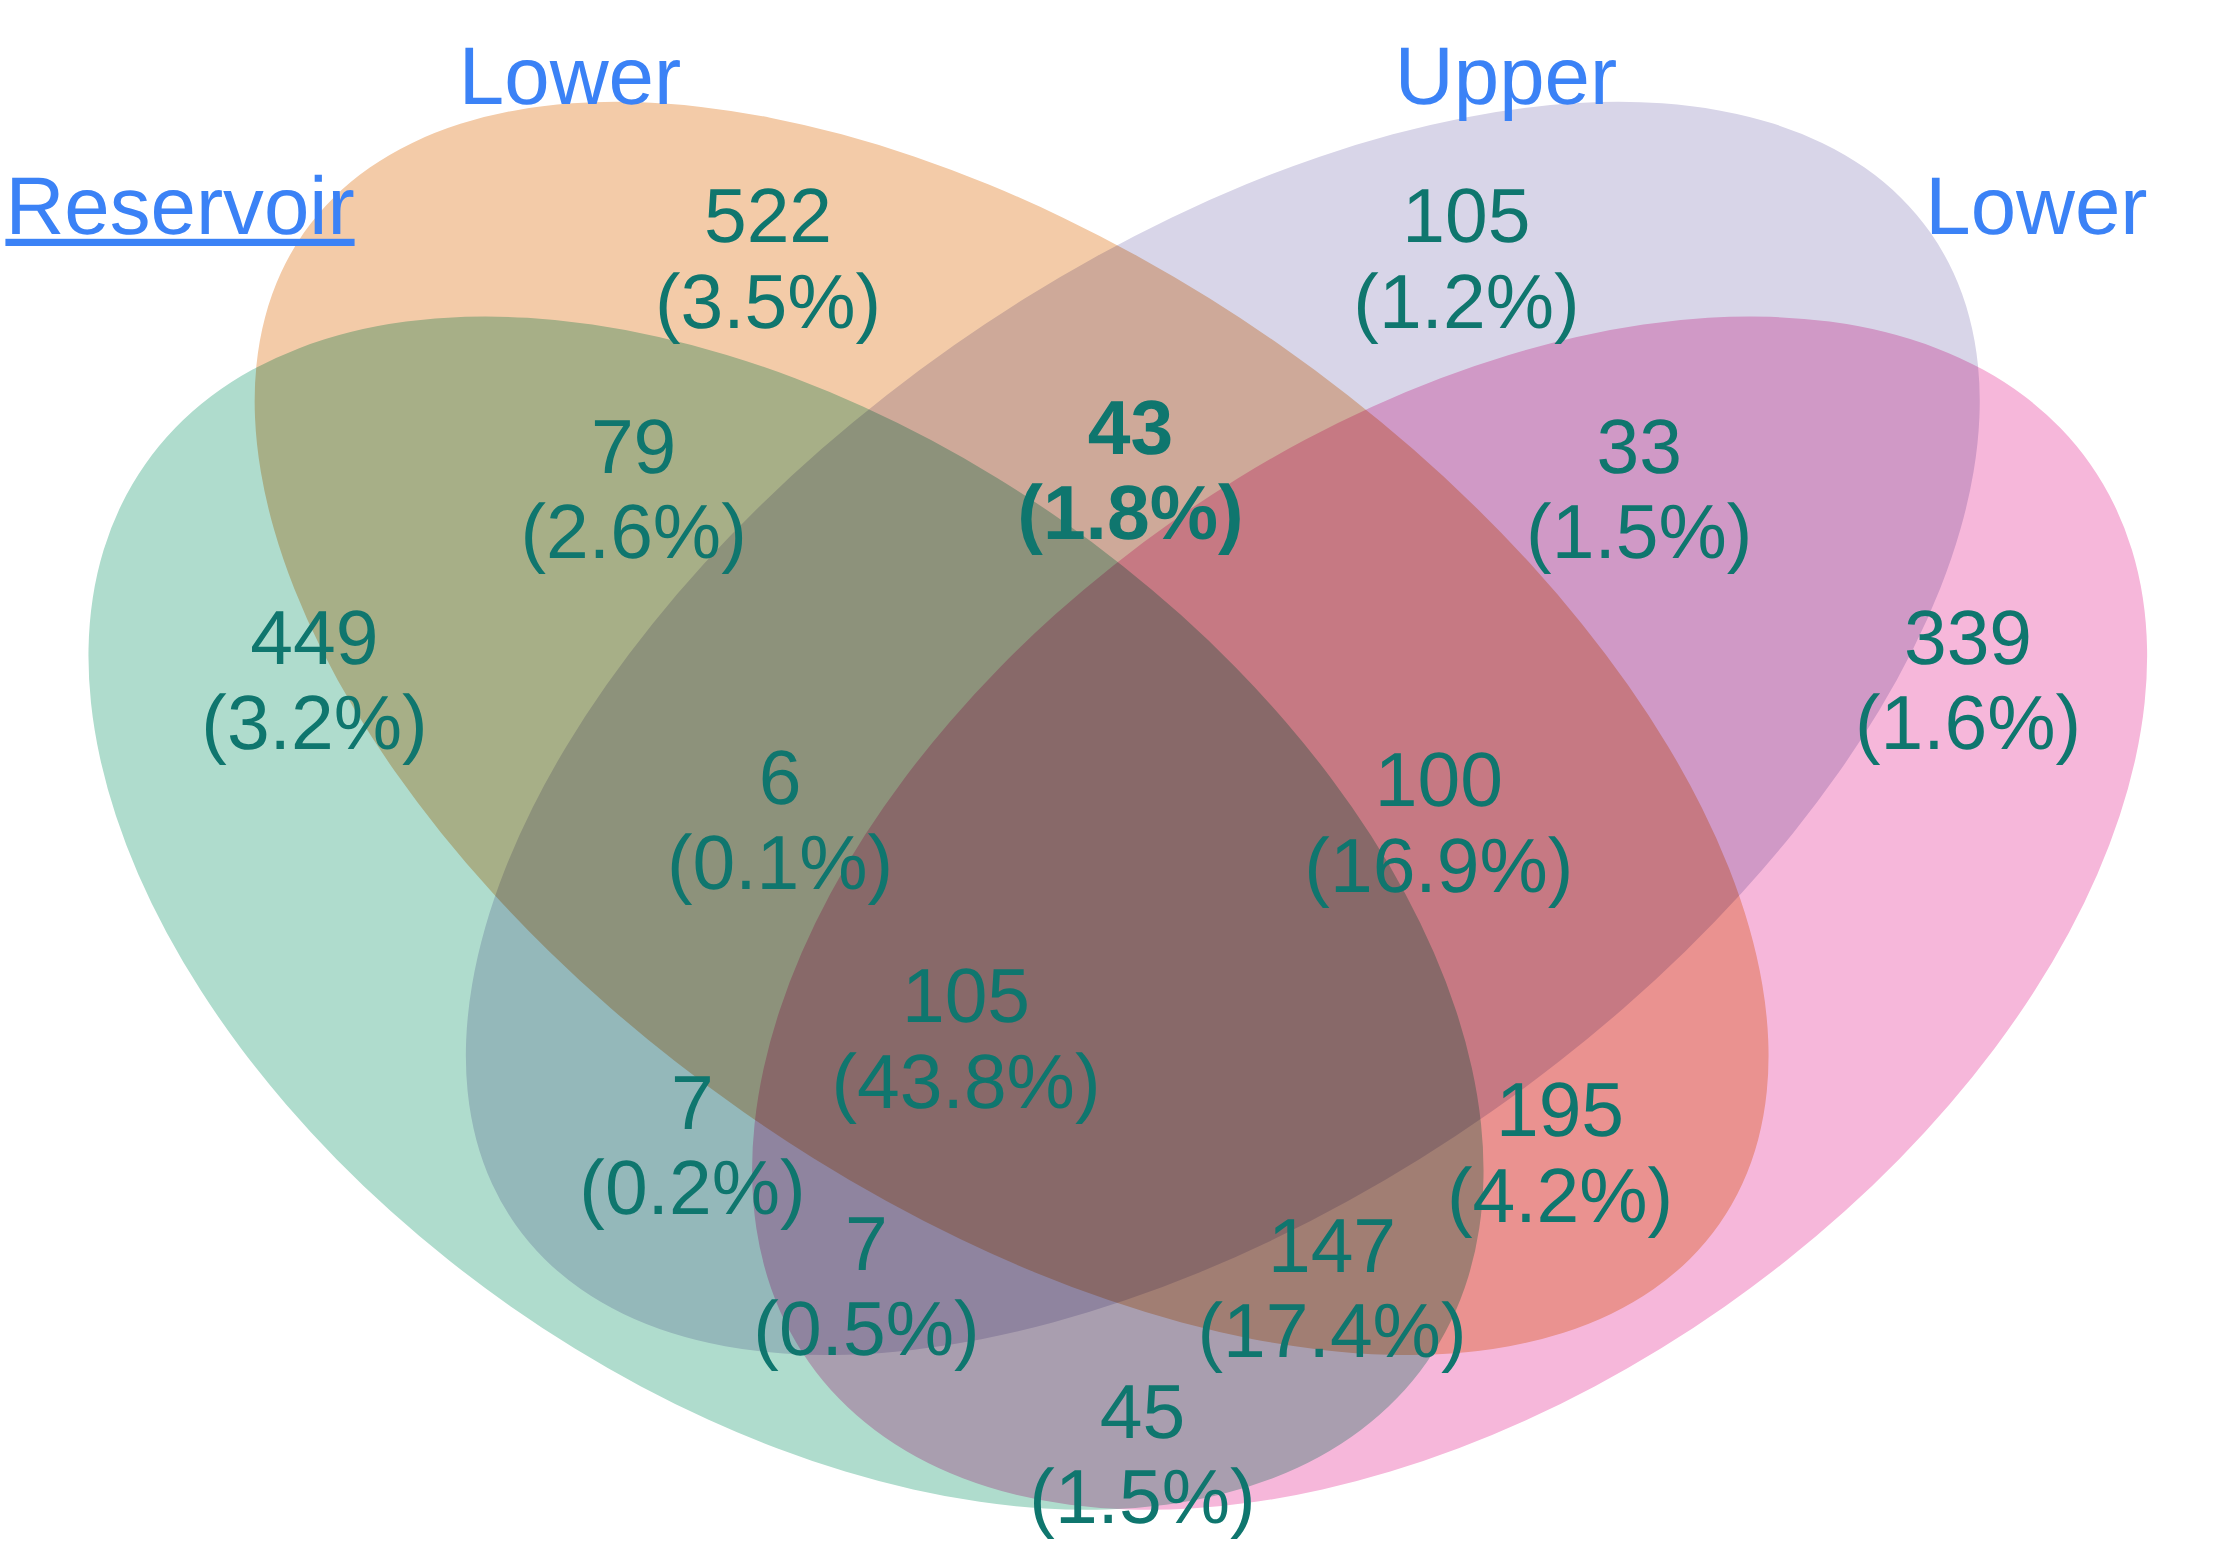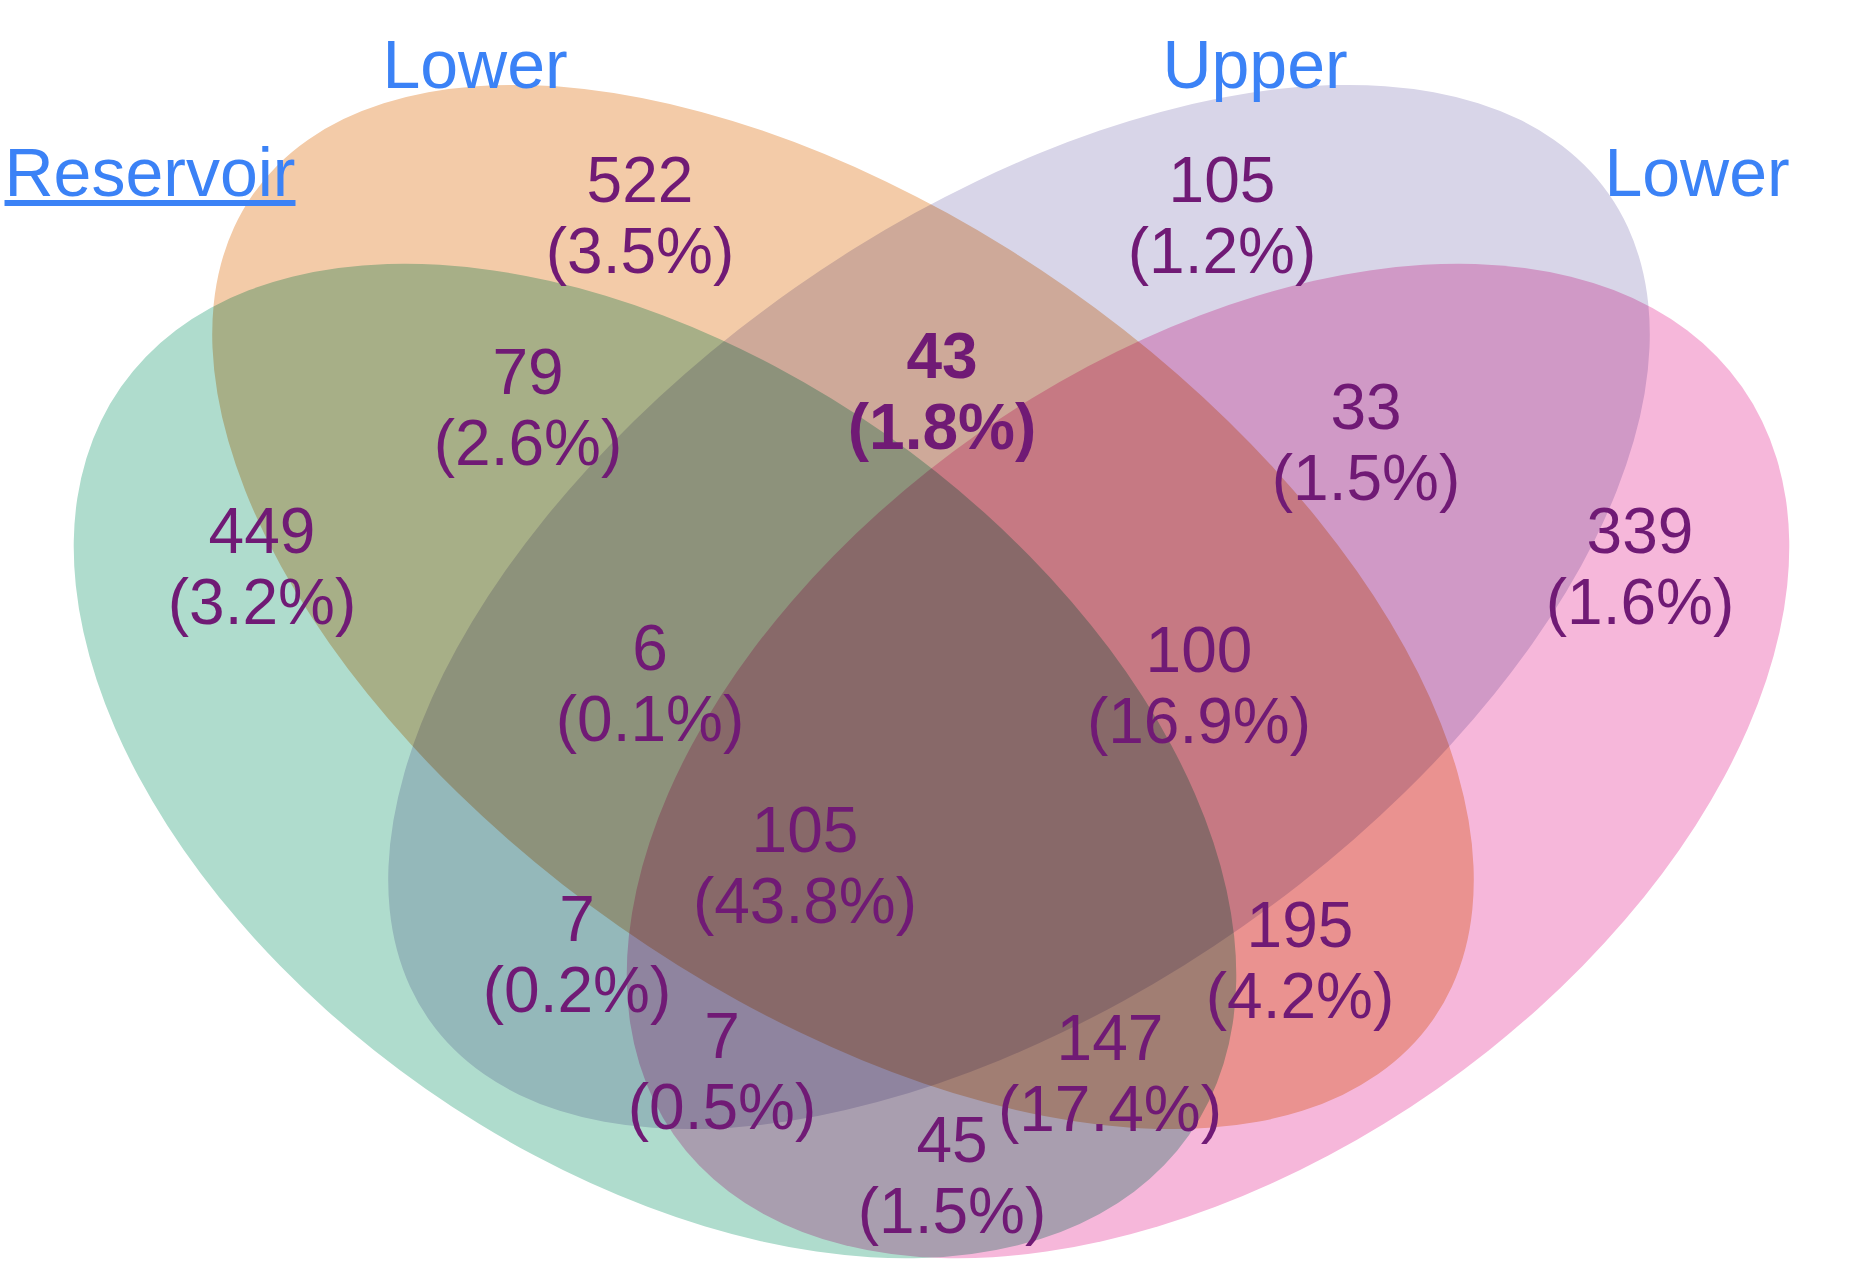--- a/index.html
+++ b/index.html
@@ -40,7 +40,7 @@
     position: absolute;
     transform: translate(-50%, -50%);
     text-align: center;
-    color: #701a75;
+    color: #0f766e;
     font-size: 64px;
     line-height: 71px;
     white-space: nowrap;

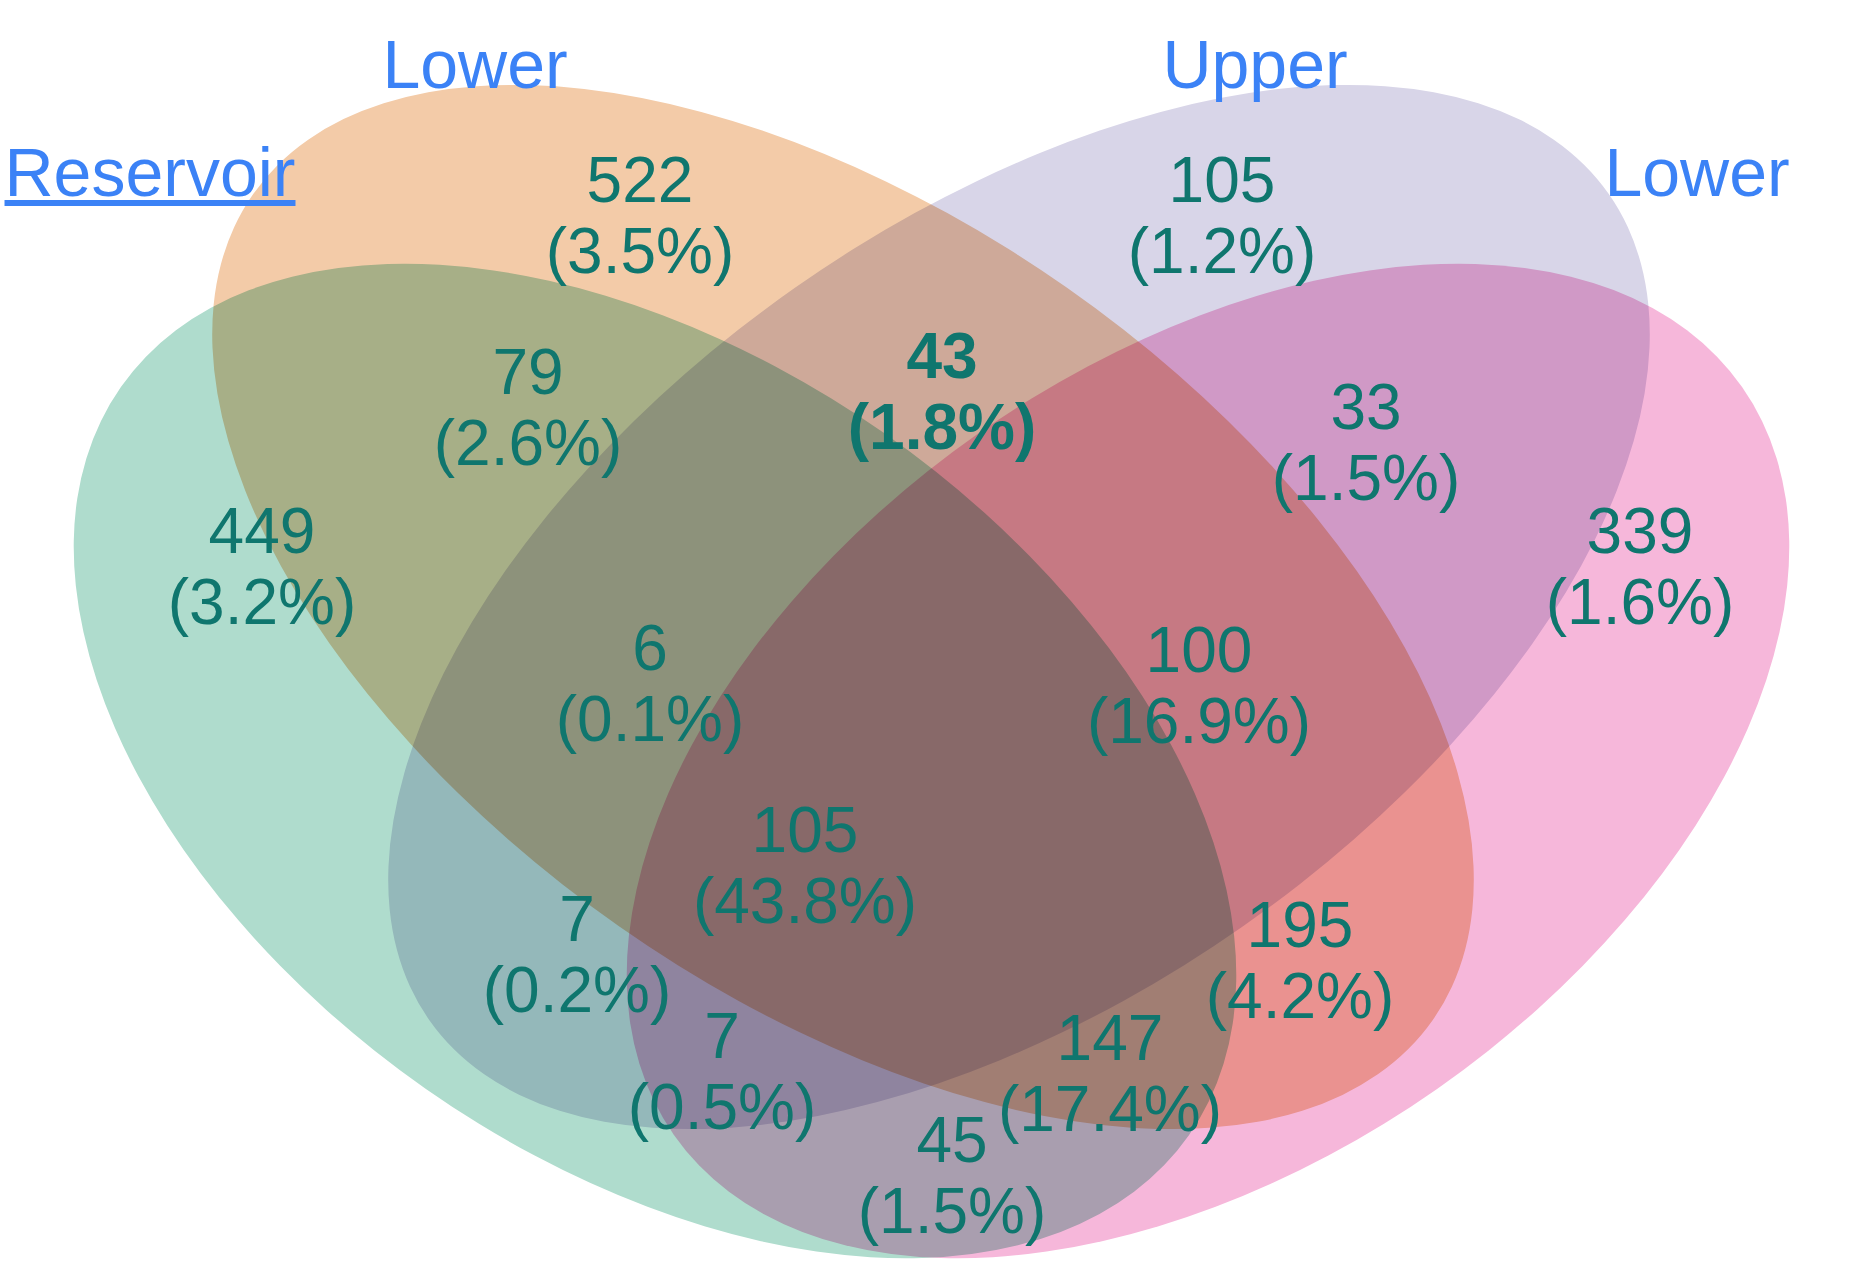--- a/index.html
+++ b/index.html
@@ -87,7 +87,7 @@
         <div>43</div>
         <div>(1.8%)</div>
       </div>
-      <div class="region-label" style="left: 1366px; top: 408px; margin-top: 35px;">
+      <div class="region-label" style="left: 1366px; top: 408px;">
         <div>33</div>
         <div>(1.5%)</div>
       </div>

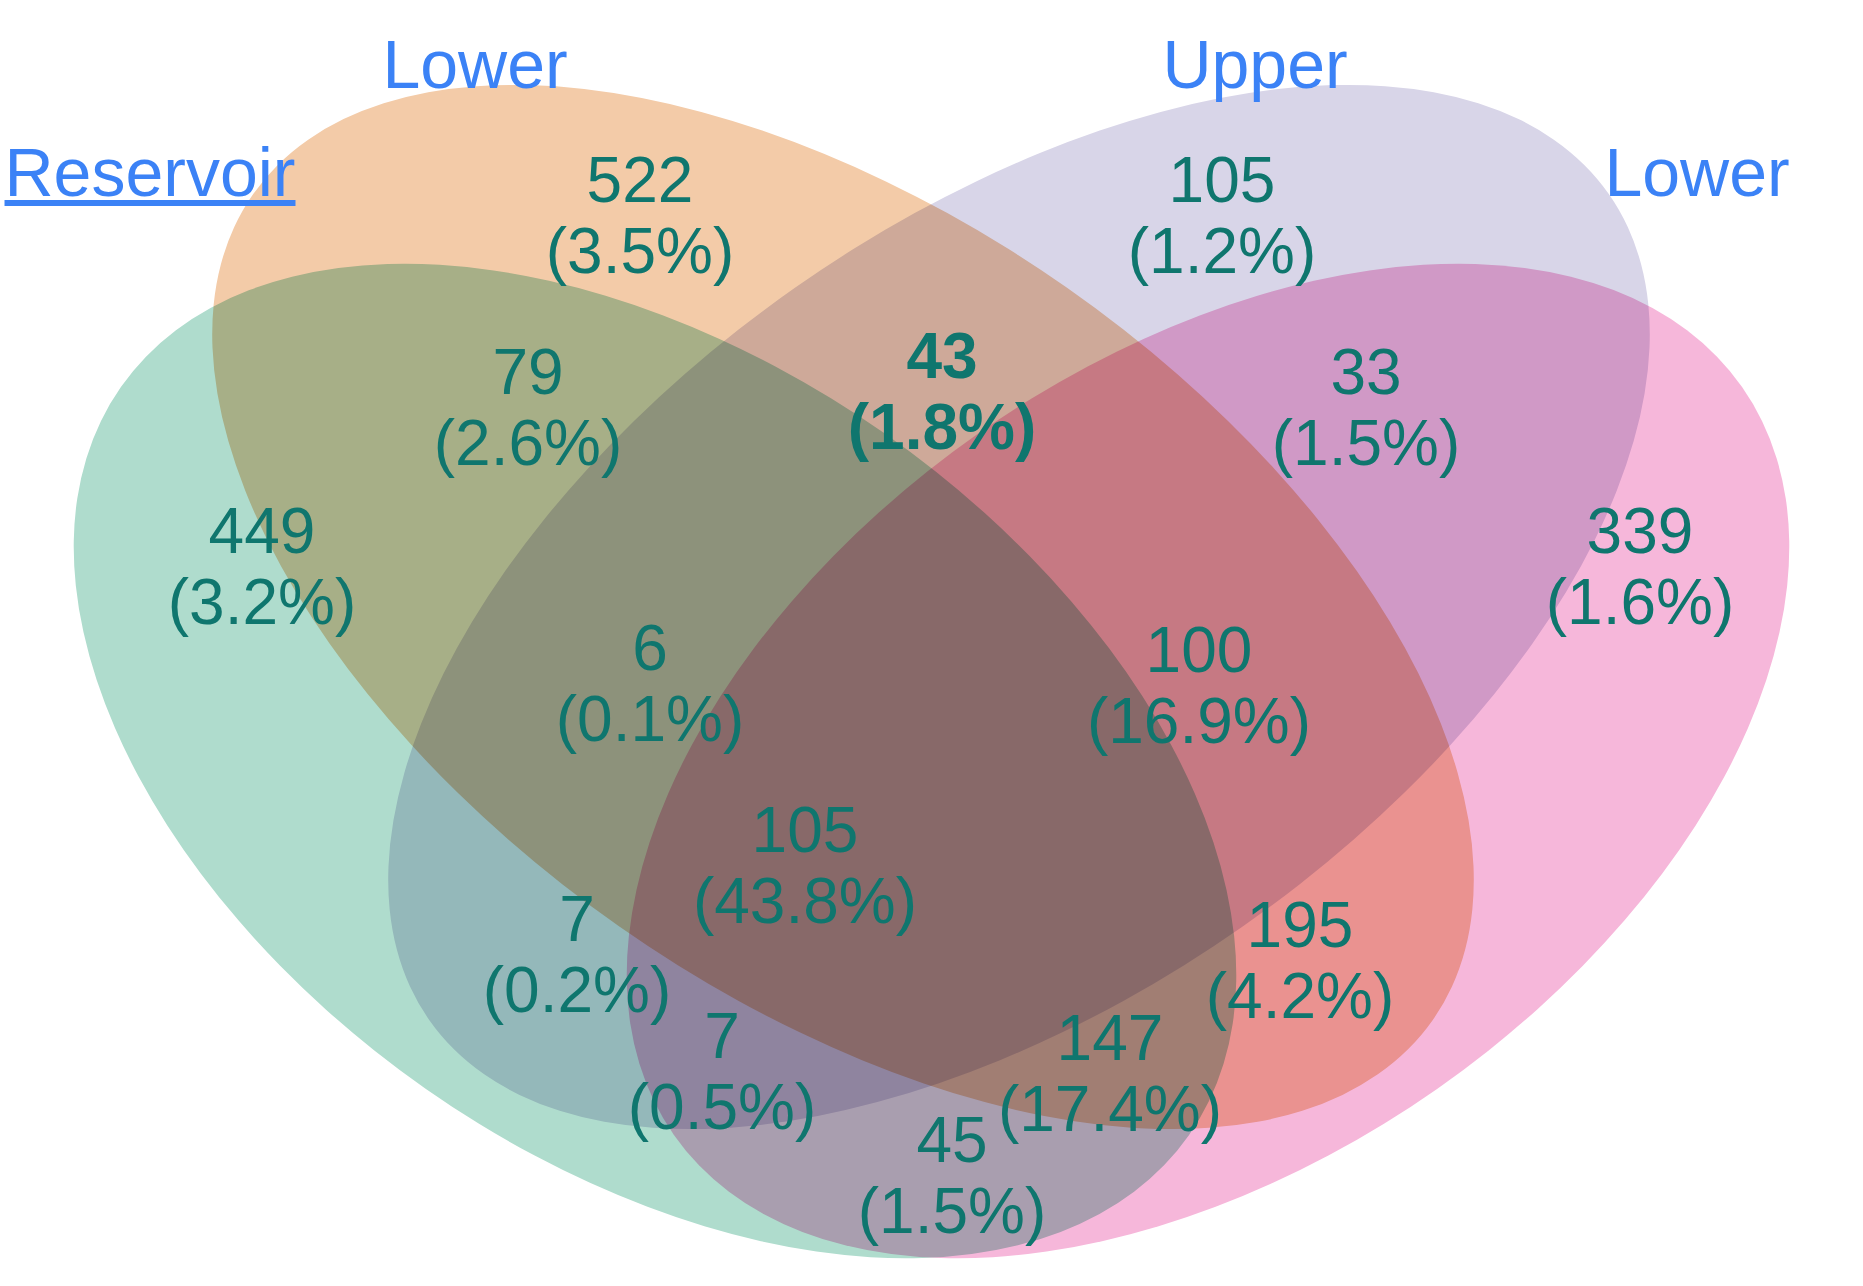--- a/index.html
+++ b/index.html
@@ -99,7 +99,7 @@
         <div>195</div>
         <div>(4.2%)</div>
       </div>
-      <div class="region-label" style="left: 952px; top: 1176px;">
+      <div class="region-label" style="left: 952px; top: 1212px;">
         <div>45</div>
         <div>(1.5%)</div>
       </div>

